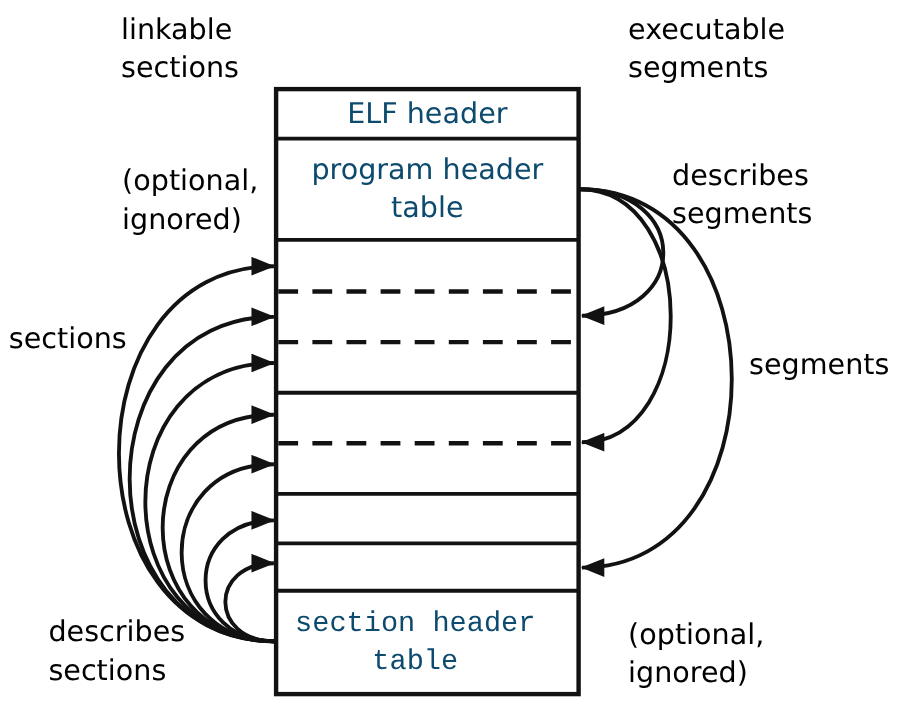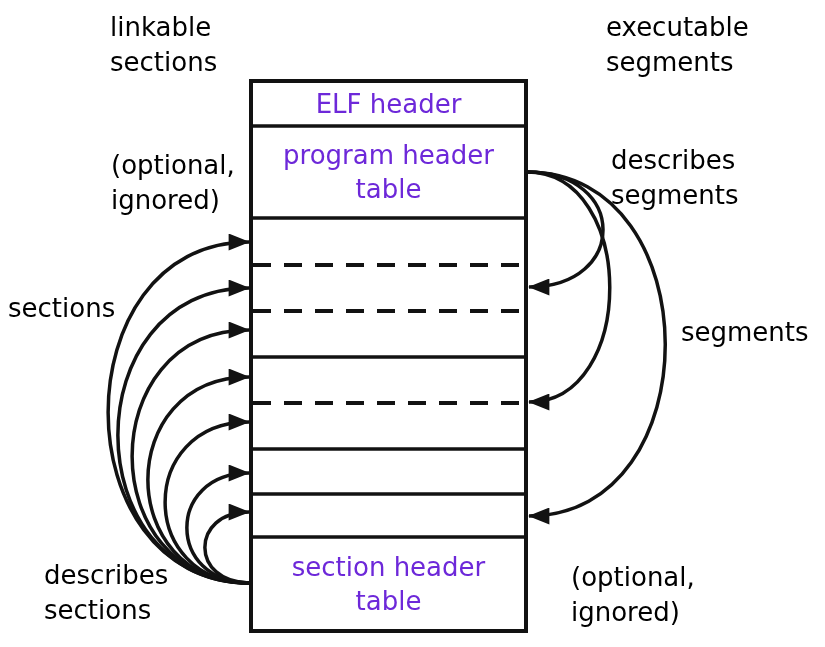--- a/index.html
+++ b/index.html
@@ -45,7 +45,7 @@
   .bl-section { left: 250px; top: 537px; height: 94px; }
 
   .lbl-linkable   { left: 110px; top: 10px;  }
-  .lbl-executable { left: 571px; top: 10px; margin-left: 35px;  }
+  .lbl-executable { left: 571px; top: 10px;  }
   .lbl-opt-left   { left: 111px; top: 148px; }
   .lbl-sections   { left: 8px;   top: 291px; }
   .lbl-desc-sec   { left: 44px;  top: 558px; }

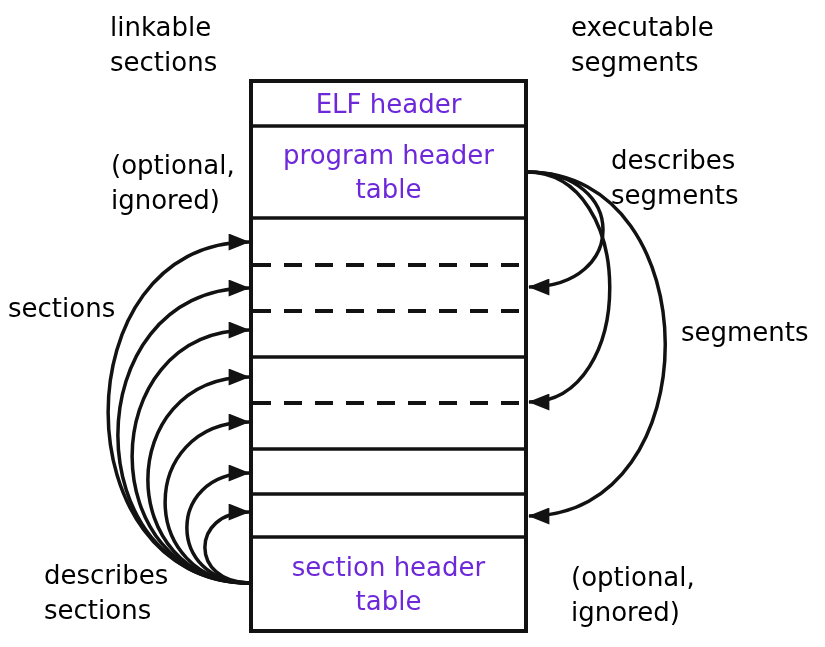--- a/index.html
+++ b/index.html
@@ -35,7 +35,7 @@
     align-items: center;
     justify-content: center;
     text-align: center;
-    color: #6d28d9;
+    color: #0c4a6e;
     font-size: 26px;
     line-height: 34px;
     white-space: pre-line;

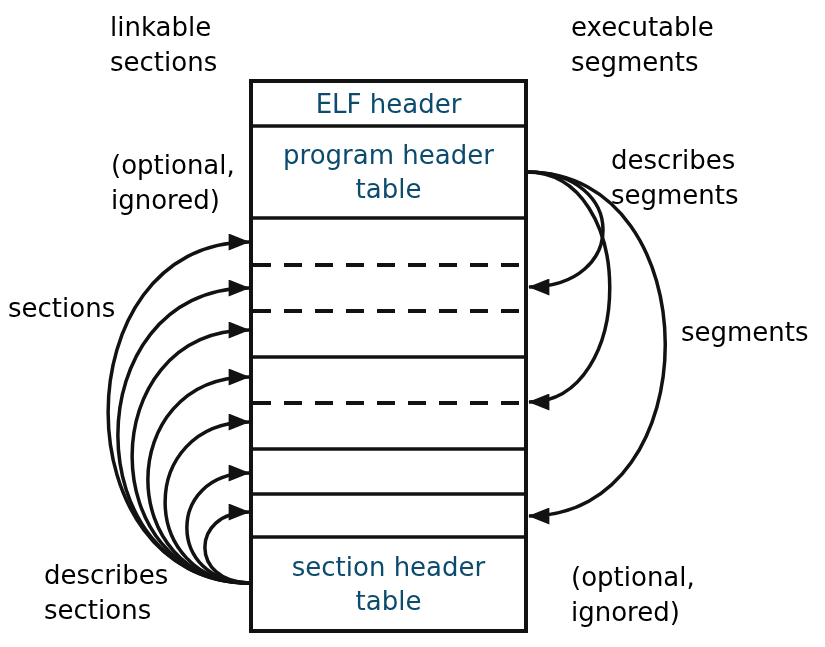--- a/index.html
+++ b/index.html
@@ -42,7 +42,7 @@
   }
   .bl-elf     { left: 250px; top: 82px;  height: 44px; }
   .bl-program { left: 250px; top: 126px; height: 92px; }
-  .bl-section { left: 250px; top: 537px; height: 94px; }
+  .bl-section { left: 239px; top: 537px; height: 94px; font-family: Liberation Mono, monospace; }
 
   .lbl-linkable   { left: 110px; top: 10px;  }
   .lbl-executable { left: 571px; top: 10px;  }

